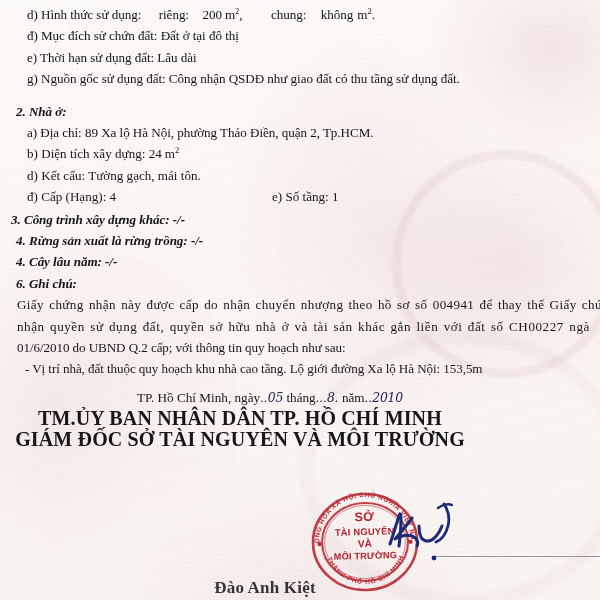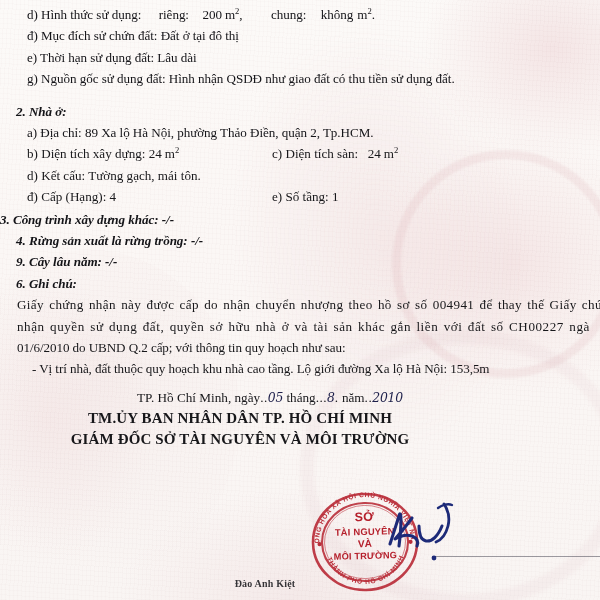--- a/index.html
+++ b/index.html
@@ -262,7 +262,7 @@
 
     <div class="line l-indent">đ) Mục đích sử chứn đất: Đất ở tại đô thị</div>
     <div class="line l-indent">e) Thời hạn sử dụng đất: Lâu dài</div>
-    <div class="line l-indent">g) Nguồn gốc sử dụng đất: Hình nhận QSDĐ như giao đất có thu tiền sử dụng đất.</div>
+    <div class="line l-indent">g) Nguồn gốc sử dụng đất: Công nhận QSDĐ như giao đất có thu tầng sử dụng đất.</div>
 
     <div class="line bolditalic" style="padding-left:16px;margin-top:11px;">2. Nhà ở:</div>
 

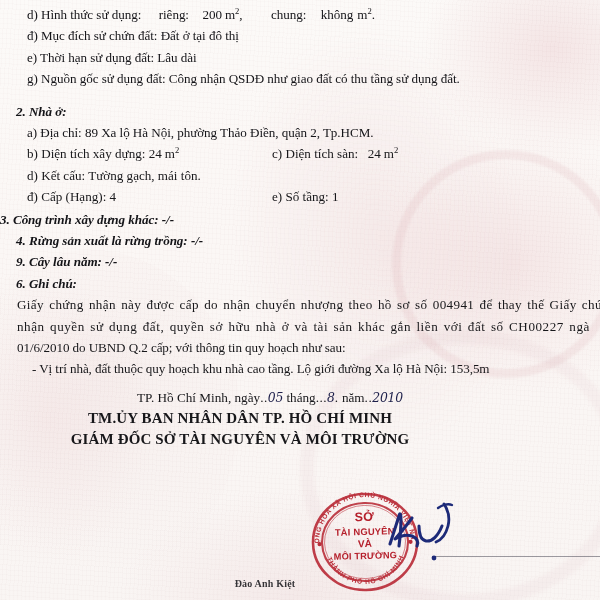--- a/index.html
+++ b/index.html
@@ -271,11 +271,6 @@
     <div class="row2">
       <span class="col-a">
         <span>b) Diện tích xây dựng:</span>
-        <span>24</span><span style="margin-left:3px;">m</span><sup class="unit">2</sup>
-      </span>
-      <span class="col-b">
-        <span>c) Diện tích sàn:</span>
-        <span style="display:inline-block;width:3px;"></span>
         <span>24</span><span style="margin-left:3px;">m</span><sup class="unit">2</sup>
       </span>
     </div>

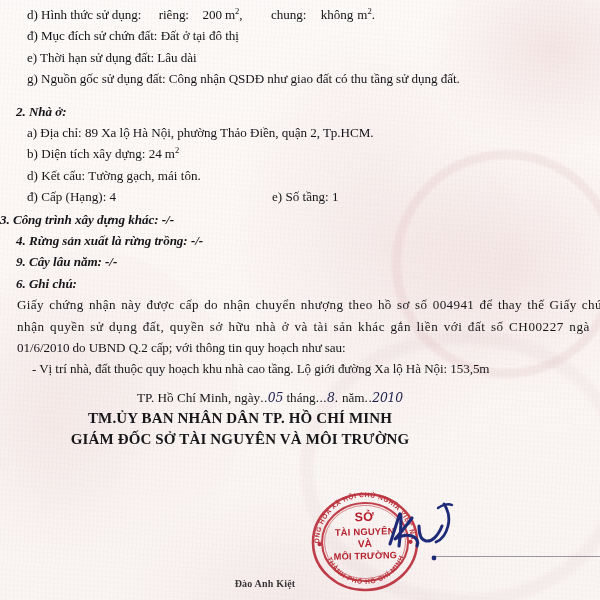--- a/index.html
+++ b/index.html
@@ -286,7 +286,7 @@
     </div>
 
 
-    <div class="line bolditalic" style="padding-left:0;margin-top:1px;">3. Công trình xây dựng khác:  -/-</div>
+    <div class="line bolditalic" style="padding-left:11px;margin-top:1px;">3. Công trình xây dựng khác:  -/-</div>
     <div class="line bolditalic" style="padding-left:16px;">4. Rừng sản xuất là rừng trồng:  -/-</div>
     <div class="line bolditalic" style="padding-left:16px;">9. Cây lâu năm: -/-</div>
     <div class="line bolditalic" style="padding-left:16px;">6. Ghi chú:</div>

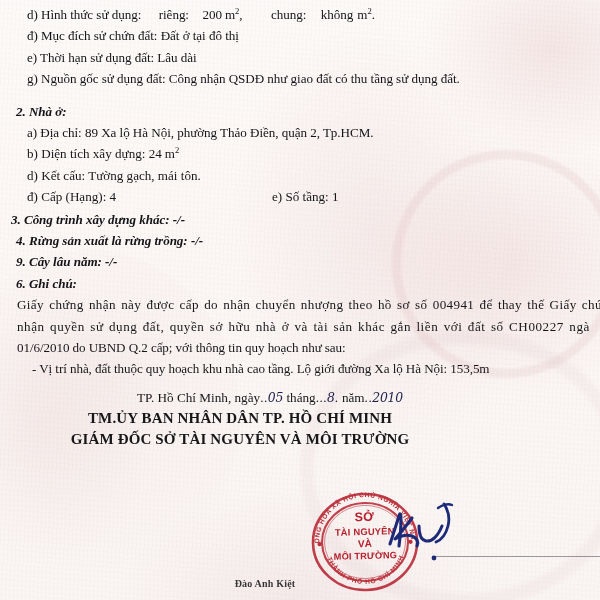--- a/index.html
+++ b/index.html
@@ -288,7 +288,7 @@
 
     <div class="line bolditalic" style="padding-left:11px;margin-top:1px;">3. Công trình xây dựng khác:  -/-</div>
     <div class="line bolditalic" style="padding-left:16px;">4. Rừng sản xuất là rừng trồng:  -/-</div>
-    <div class="line bolditalic" style="padding-left:16px;">9. Cây lâu năm: -/-</div>
+    <div class="line bolditalic" style="padding-left:16px;">4. Cây lâu năm: -/-</div>
     <div class="line bolditalic" style="padding-left:16px;">6. Ghi chú:</div>
 
     <div class="para justify" style="padding-left:17px;">Giấy chứng nhận này được cấp do nhận chuyển nhượng theo hồ sơ số 004941 để thay thế Giấy chứn</div>

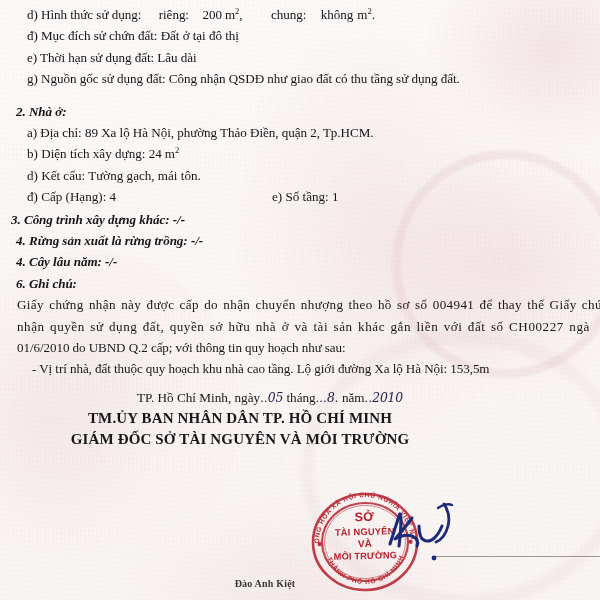--- a/index.html
+++ b/index.html
@@ -294,7 +294,7 @@
     <div class="para justify" style="padding-left:17px;">Giấy chứng nhận này được cấp do nhận chuyển nhượng theo hồ sơ số 004941 để thay thế Giấy chứn</div>
     <div class="para justify" style="padding-left:17px;letter-spacing:0.55px;">nhận quyền sử dụng đất, quyền sở hữu nhà ở và tài sản khác gắn liền với đất số CH00227 ngà</div>
     <div class="para" style="padding-left:17px;">01/6/2010 do UBND Q.2 cấp; với thông tin quy hoạch như sau:</div>
-    <div class="para" style="padding-left:32px;">- Vị trí nhà, đất thuộc quy hoạch khu nhà cao tầng. Lộ giới đường Xa lộ Hà Nội: 153,5m</div>
+    <div class="para" style="padding-left:25px;">- Vị trí nhà, đất thuộc quy hoạch khu nhà cao tầng. Lộ giới đường Xa lộ Hà Nội: 153,5m</div>
 
   </div>
 

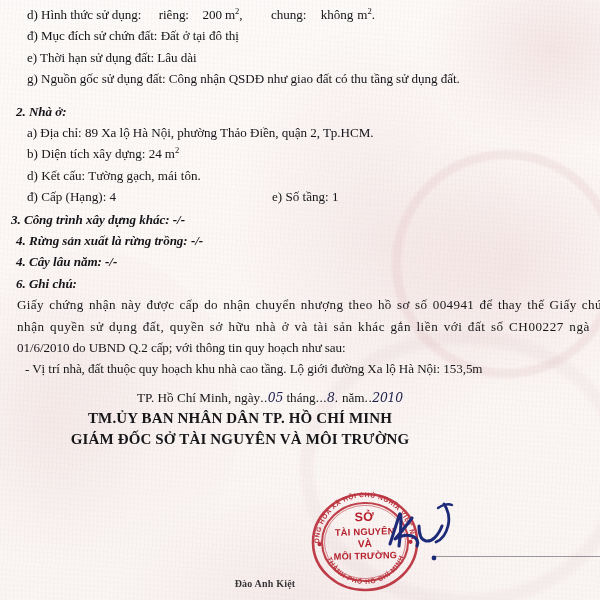--- a/index.html
+++ b/index.html
@@ -161,7 +161,7 @@
   }
   .sign-caps {
     font-weight: bold;
-    font-size: 15px;
+    font-size: 20px;
     line-height: 20.5px;
     white-space: nowrap;
     letter-spacing: 0.15px;

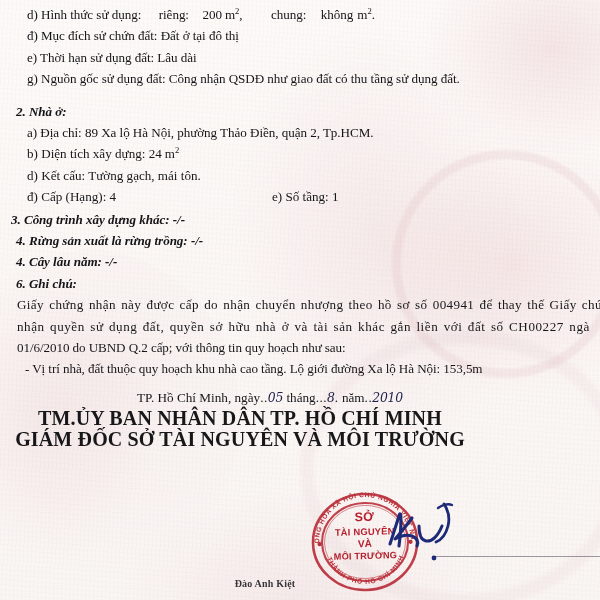--- a/index.html
+++ b/index.html
@@ -217,7 +217,7 @@
     width: 530px;
     text-align: center;
     font-weight: bold;
-    font-size: 10px;
+    font-size: 17px;
     letter-spacing: 0.2px;
     color: #1a1a1e;
     z-index: 4;

